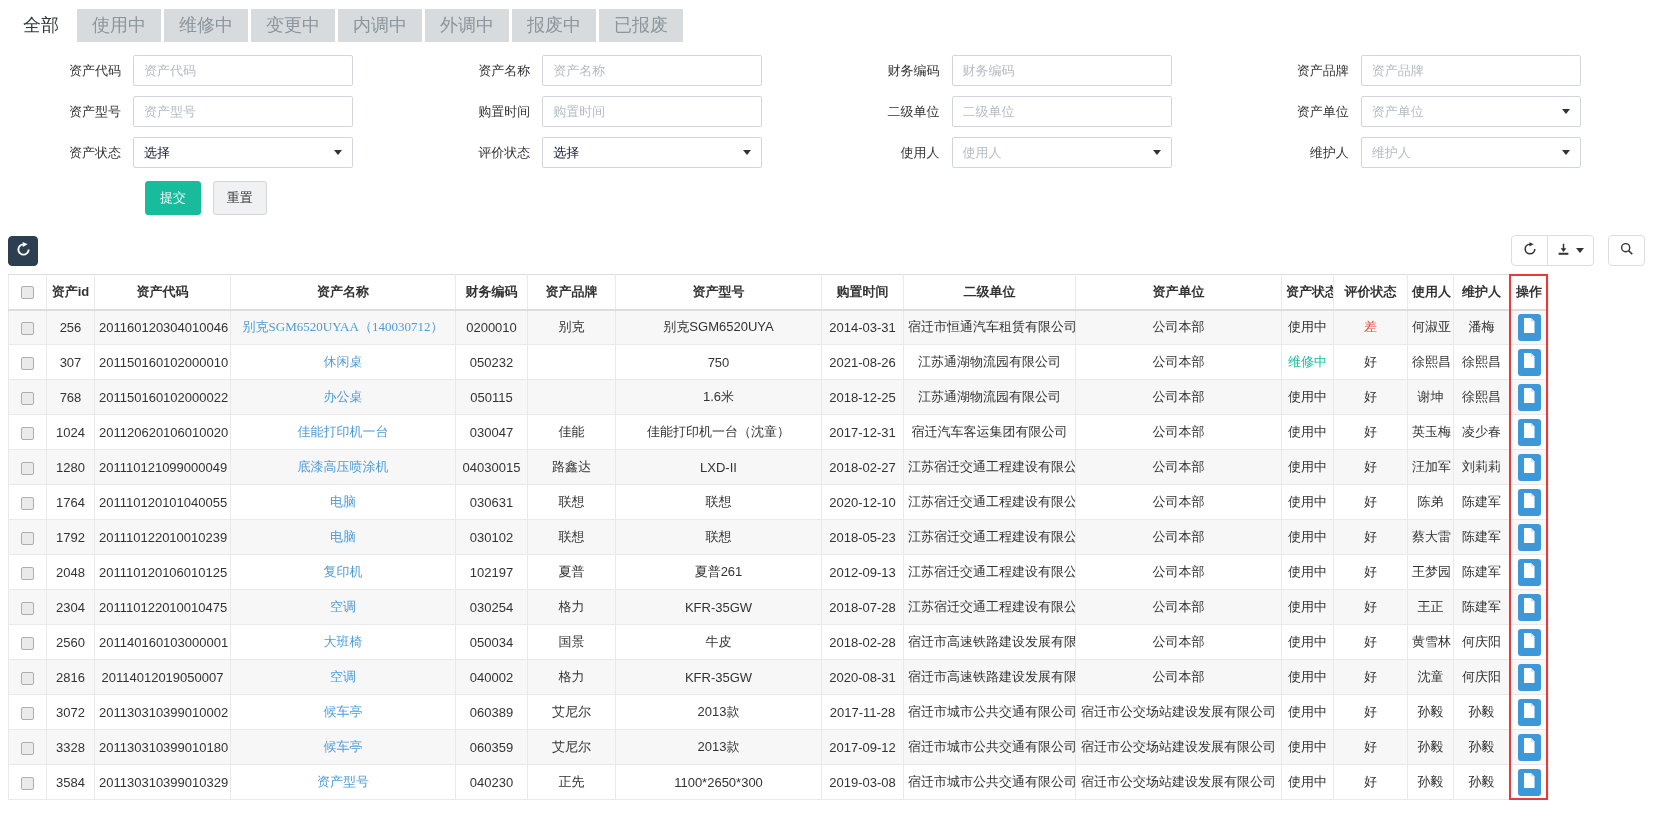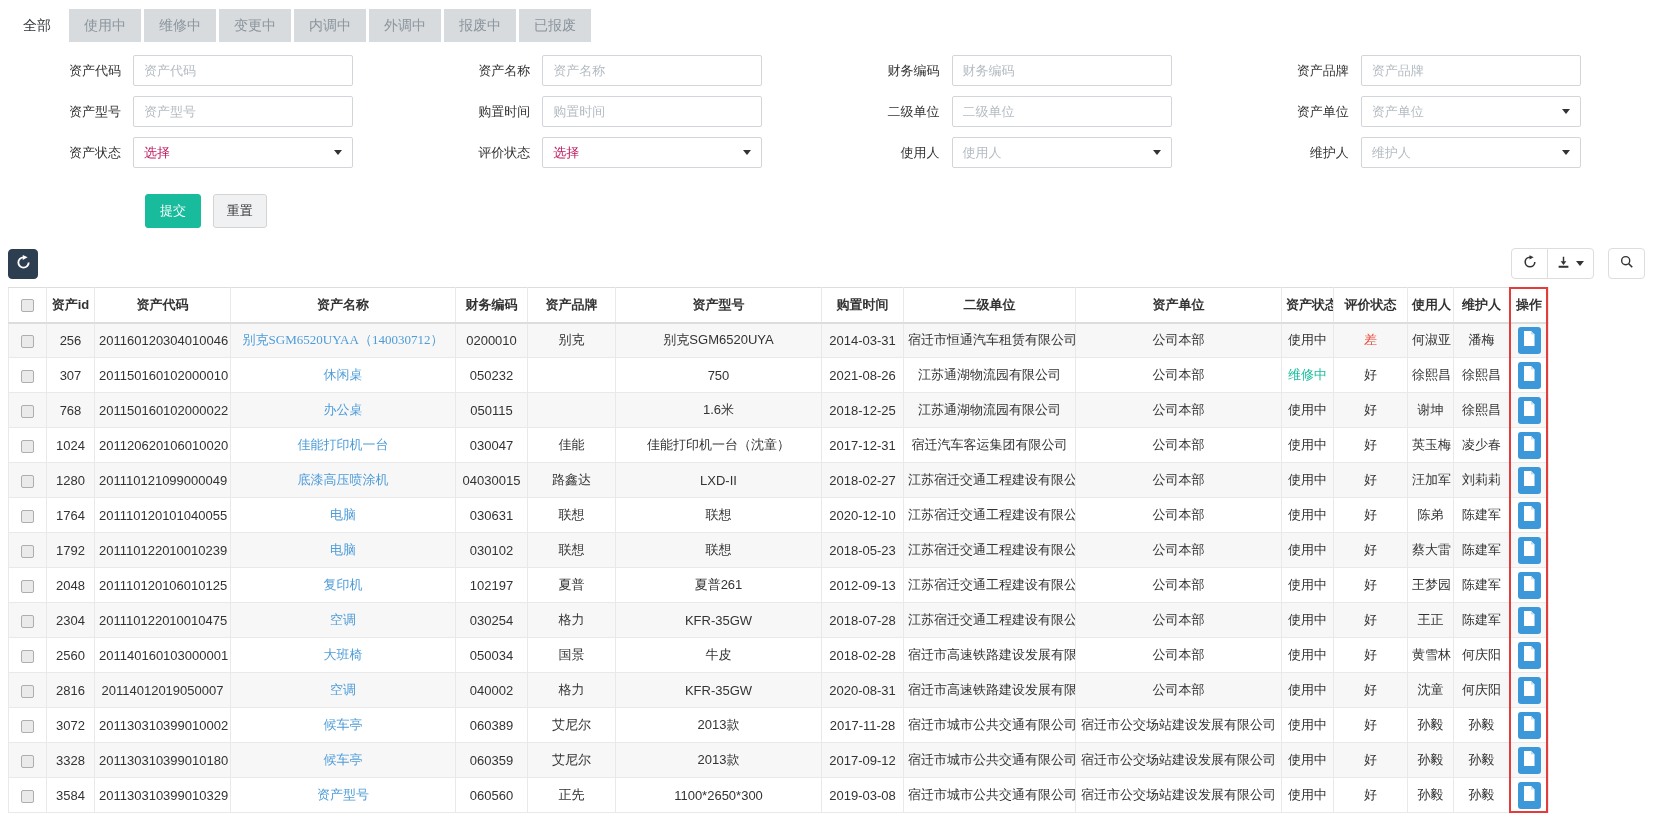--- a/index.html
+++ b/index.html
@@ -13,7 +13,7 @@
   .tabs { display:flex; gap:3px; padding:9px 8px 0 8px; }
   .tab {
     padding:9px 15px; background:#d7dbde; color:#8b959c; cursor:pointer;
-    font-size:14px; line-height:15px; user-select:none;
+    font-size:18px; line-height:15px; user-select:none;
   }
   .tab.active { background:#fff; color:#31373c; }
   

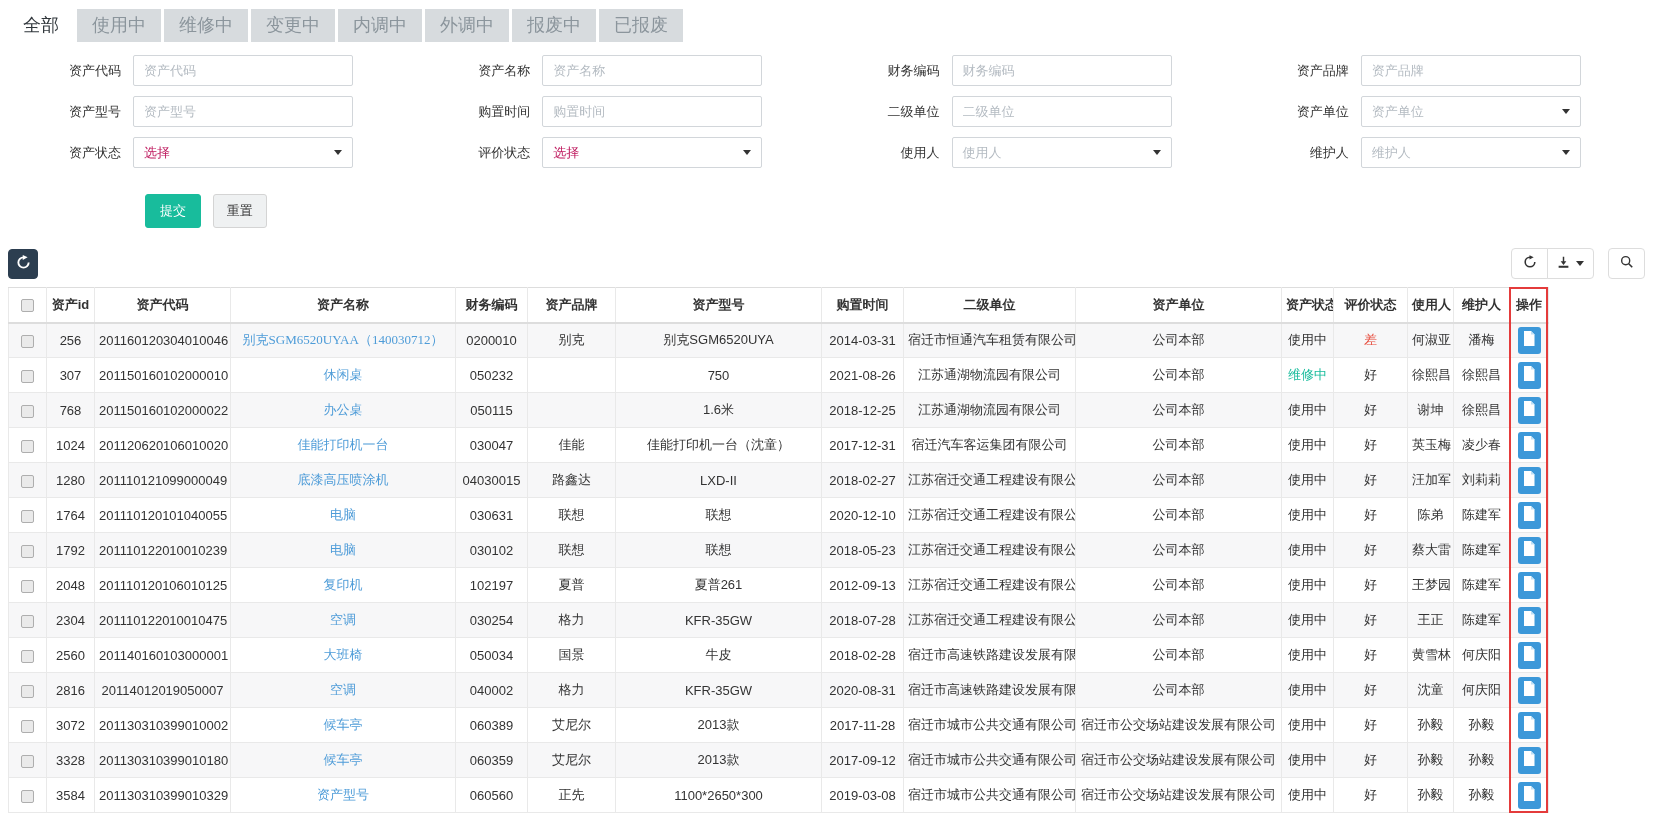--- a/index.html
+++ b/index.html
@@ -28,7 +28,7 @@
   input.control { padding:0 10px; outline:none; }
   input.control::placeholder { color:#b4bbc2; }
   .select { display:flex; align-items:center; padding:0 10px; cursor:pointer; }
-  .select .sel-text { flex:1; color:#be185d; }
+  .select .sel-text { flex:1; color:#0f172a; }
   .select.muted .sel-text { color:#b4bbc2; }
   .caret {
     width:0; height:0; border-left:4px solid transparent;

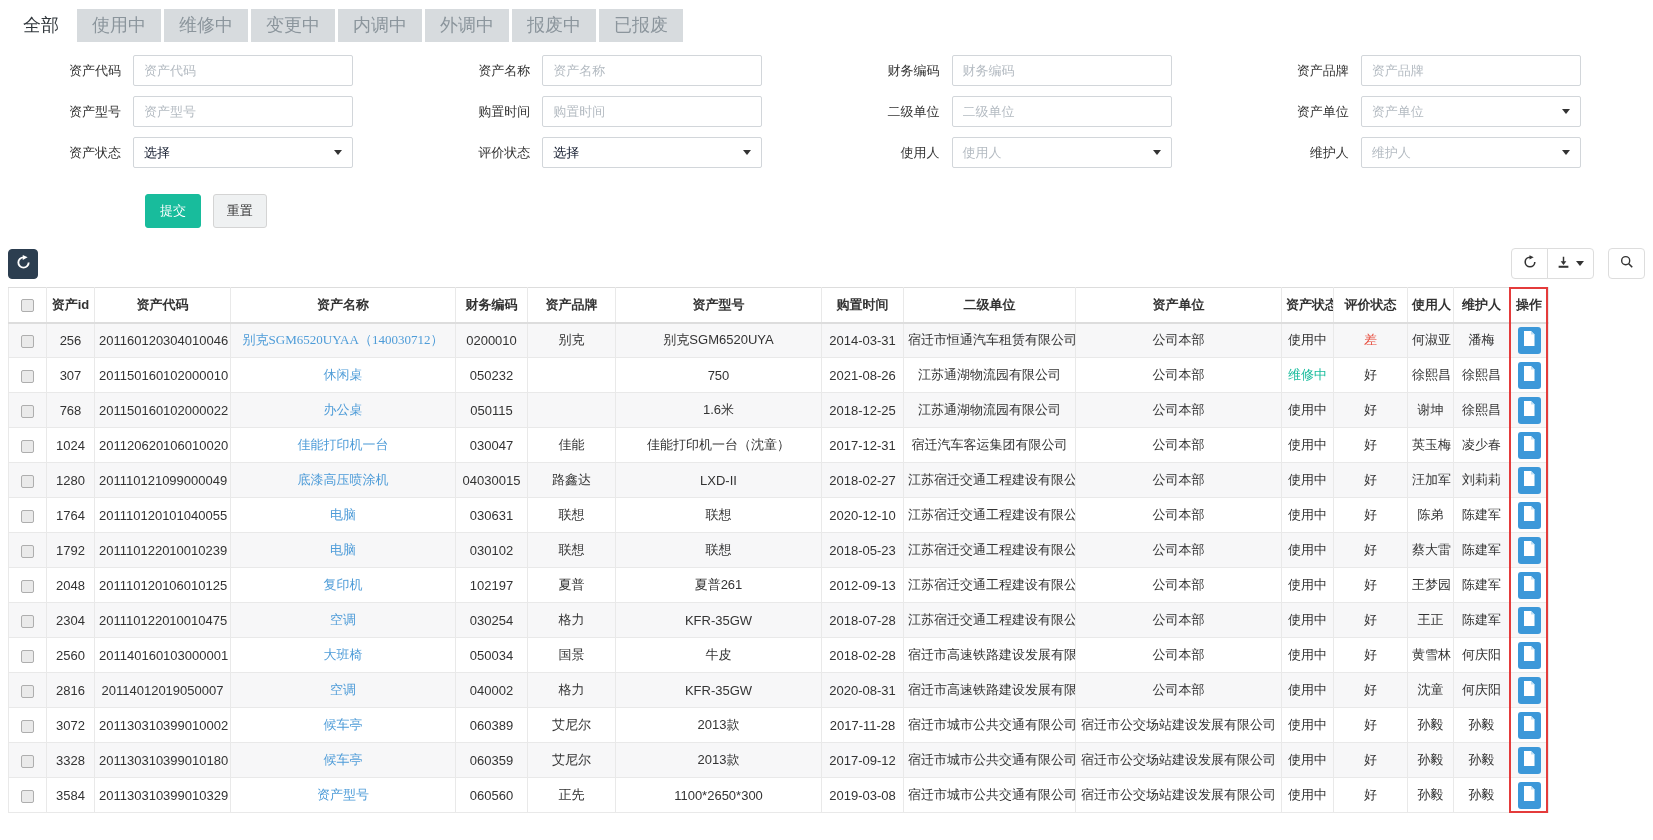--- a/index.html
+++ b/index.html
@@ -37,7 +37,7 @@
   .form-actions { padding:13px 0 0 137px; }
   .btn-submit {
     background:#18bc9c; color:#fff; border:1px solid #18bc9c; border-radius:3px;
-    padding:7px 14px; font-size:13px; font-family:inherit; cursor:pointer;margin-top:13px;
+    padding:7px 14px; font-size:13px; font-family:inherit; cursor:pointer;
   }
   .btn-reset {
     background:#eff1f2; color:#333; border:1px solid #d4d4d4; border-radius:3px;

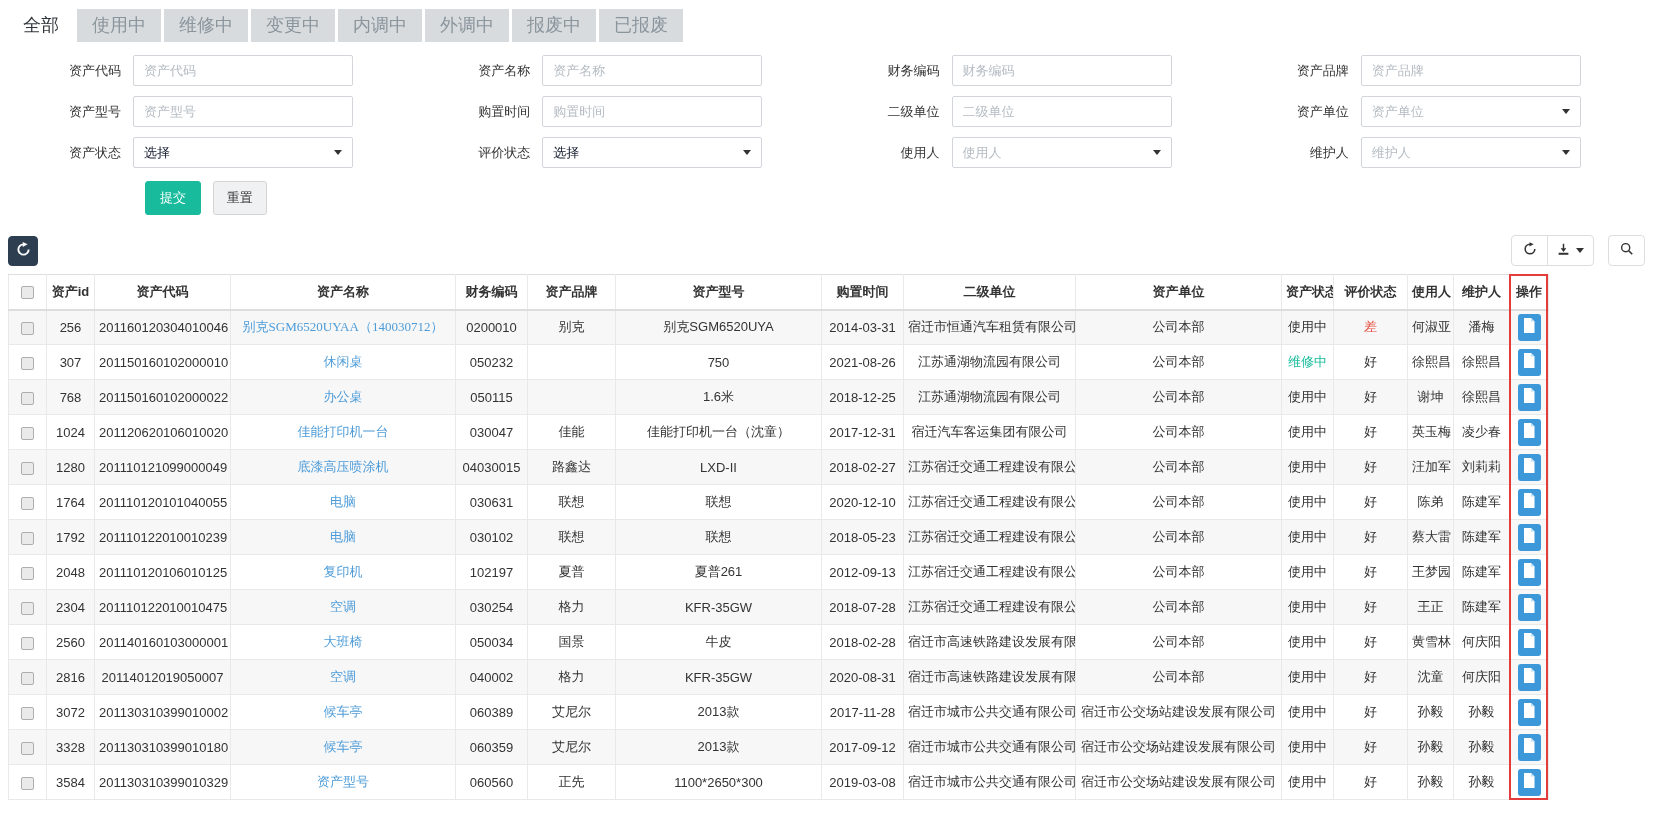--- a/index.html
+++ b/index.html
@@ -540,7 +540,7 @@
           <td>3584</td>
           <td>201130310399010329</td>
           <td><a class="asset-link">资产型号</a></td>
-          <td>060560</td>
+          <td>040230</td>
           <td>正先</td>
           <td>1100*2650*300</td>
           <td>2019-03-08</td>

